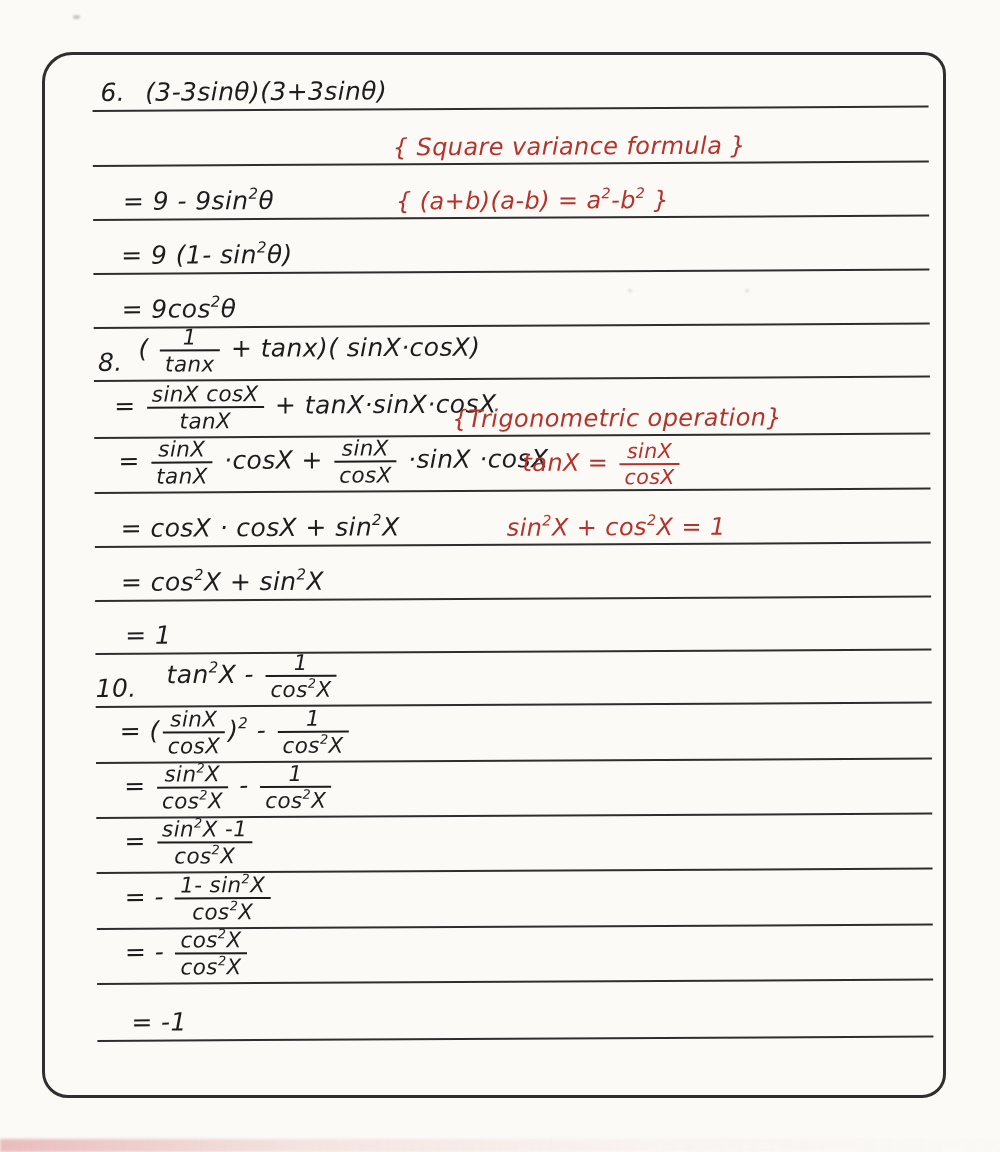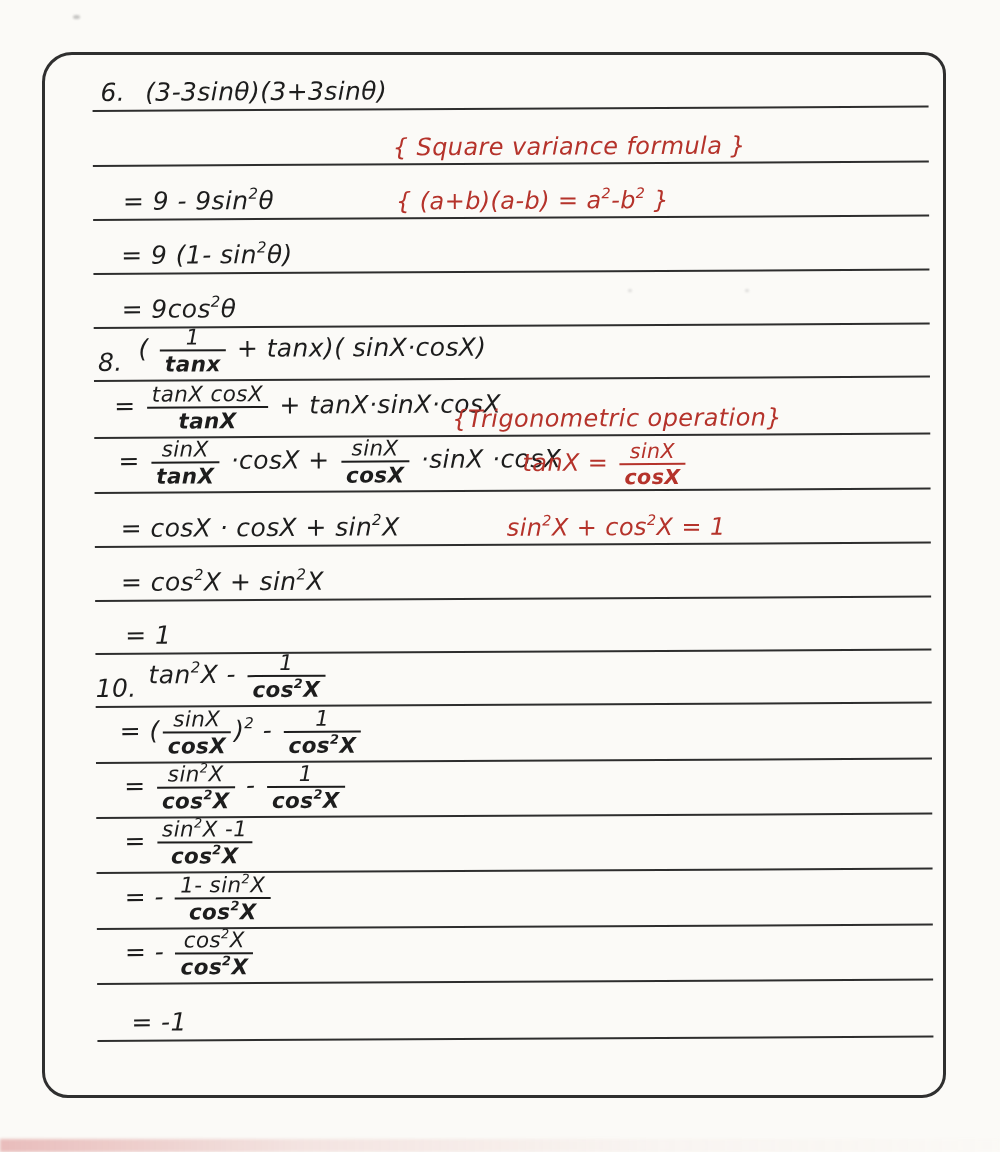--- a/index.html
+++ b/index.html
@@ -44,7 +44,7 @@
     line-height:1.1;margin:0 3px;font-size:0.86em;
   }
   .ftop{display:block;border-bottom:2.2px solid currentColor;padding:0 5px 1px;}
-  .fbot{display:block;padding:1px 5px 0;font-weight:bold;}
+  .fbot{display:block;padding:1px 5px 0;}
   .note{
     position:absolute;bottom:2px;color:var(--red);
     font-size:24px;letter-spacing:0.4px;white-space:nowrap;font-style:italic;

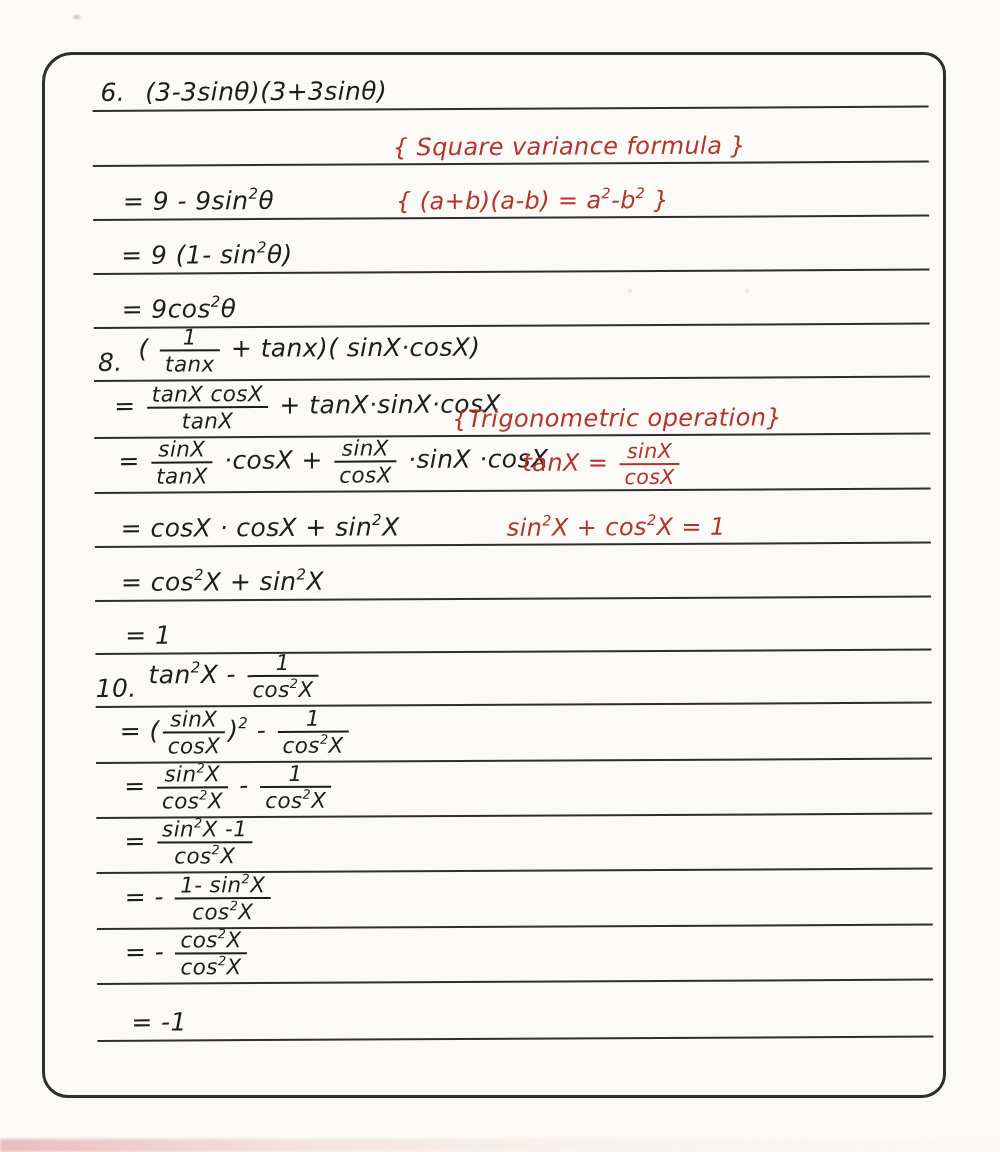--- a/index.html
+++ b/index.html
@@ -113,7 +113,7 @@
         <span class="math">( <span class="frac"><span class="ftop">1</span><span class="fbot">tanx</span></span> + tanx)( sinX·cosX)</span>
       </div>
       <div class="row r7">
-        <span class="math">= <span class="frac"><span class="ftop">tanX cosX</span><span class="fbot">tanX</span></span> + tanX·sinX·cosX</span>
+        <span class="math">= <span class="frac"><span class="ftop">sinX cosX</span><span class="fbot">tanX</span></span> + tanX·sinX·cosX</span>
         <span class="note">{Trigonometric operation}</span>
       </div>
       <div class="row r8">

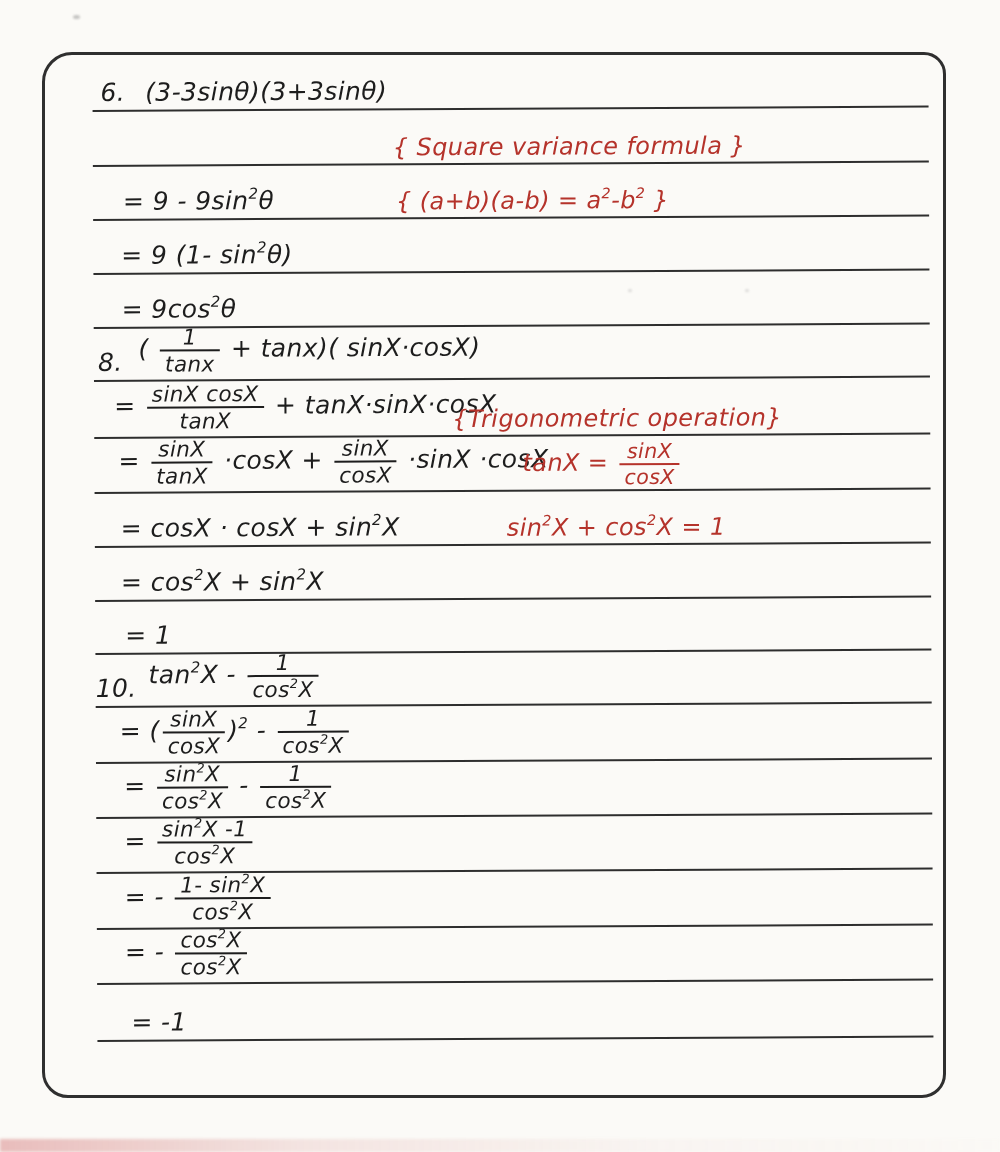--- a/index.html
+++ b/index.html
@@ -61,7 +61,7 @@
   .r9{top:439px;padding-left:26px}
   .r10{top:493px;padding-left:26px}
   .r11{top:546px;padding-left:30px}
-  .r12{top:599px;padding-left:0}  .r12 .pnum{margin-right:12px}
+  .r12{top:599px;padding-left:0}  .r12 .pnum{margin-right:30px}
   .r13{top:655px;padding-left:24px}
   .r14{top:710px;padding-left:28px}
   .r15{top:765px;padding-left:28px}

